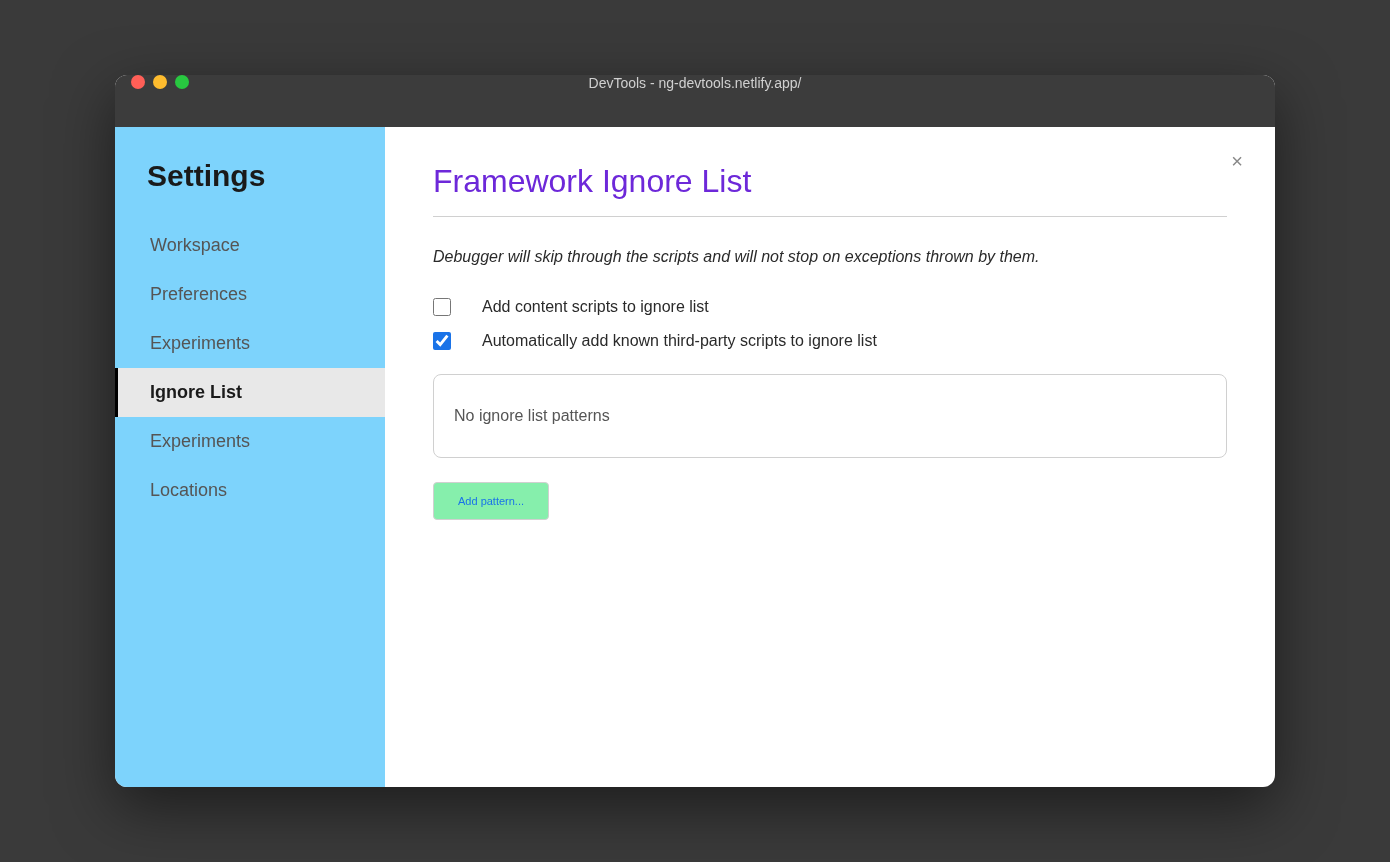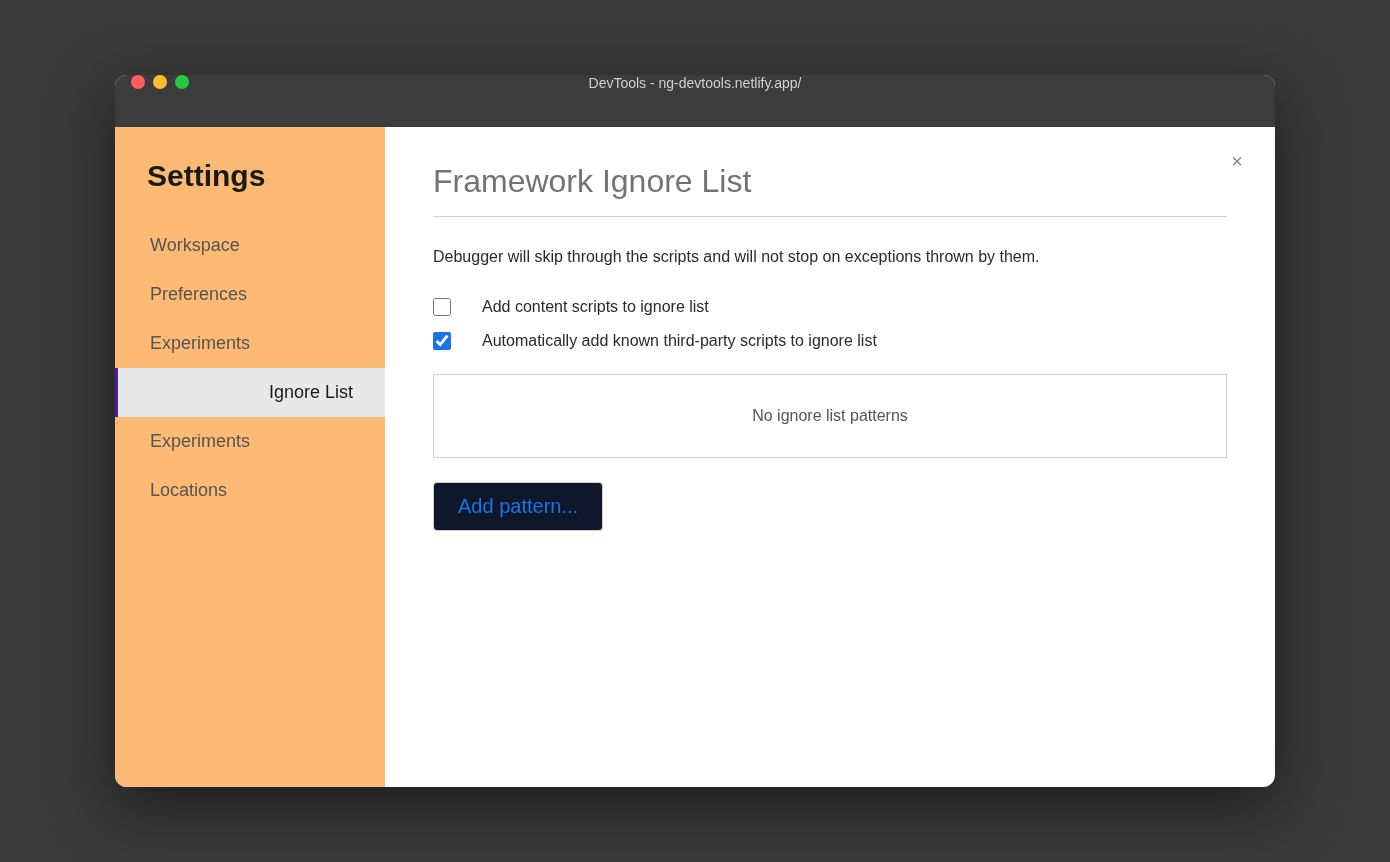--- a/index.html
+++ b/index.html
@@ -68,7 +68,7 @@
 
     .sidebar {
       width: 270px;
-      background: #fdba74;
+      background: #7dd3fc;
       padding: 32px 0 32px 0;
       flex-shrink: 0;
     }

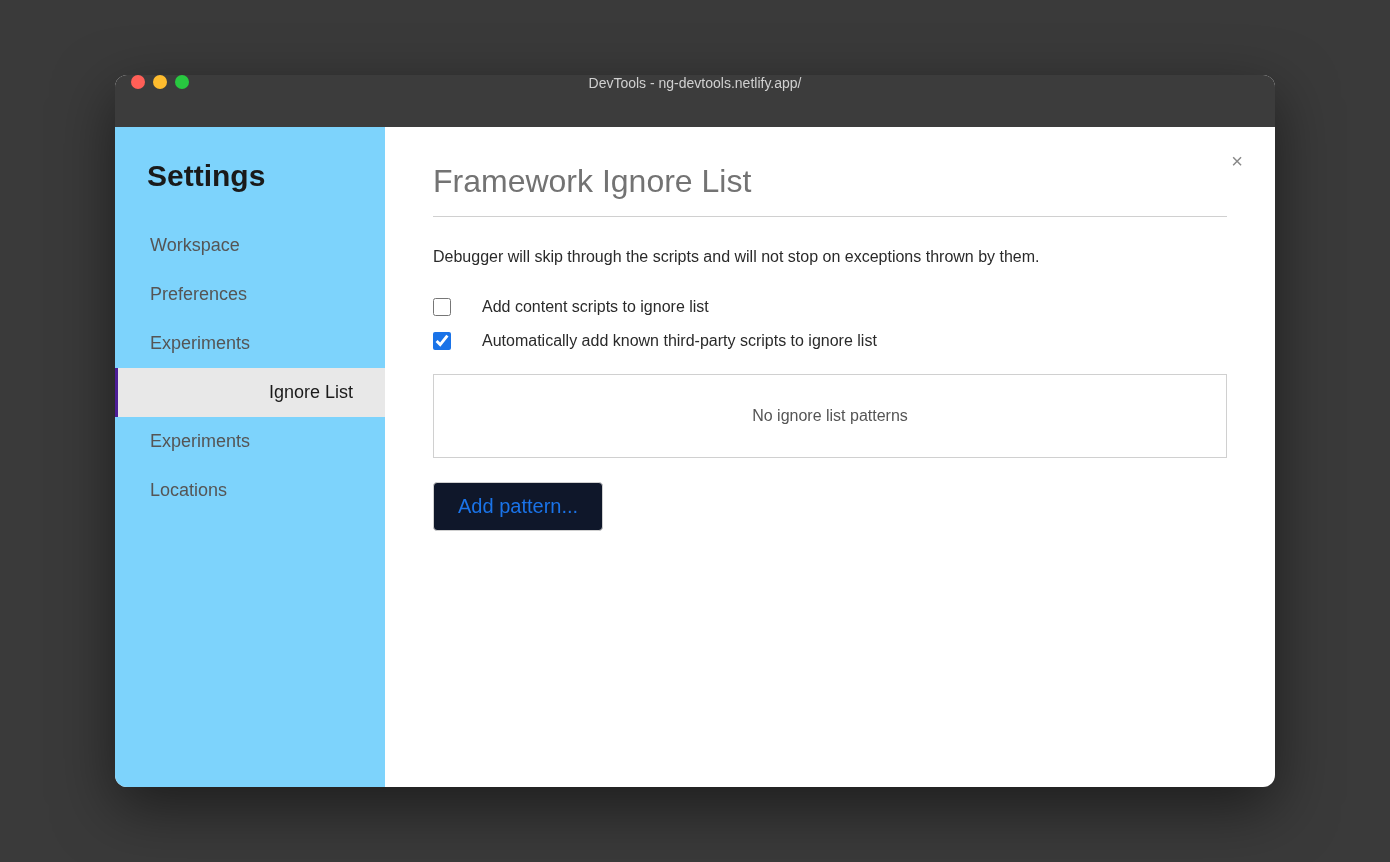--- a/index.html
+++ b/index.html
@@ -122,7 +122,7 @@
     .section-title {
       font-size: 32px;
       font-weight: 500;
-      color: #737373;
+      color: #6d28d9;
       margin-bottom: 16px;
     }
 

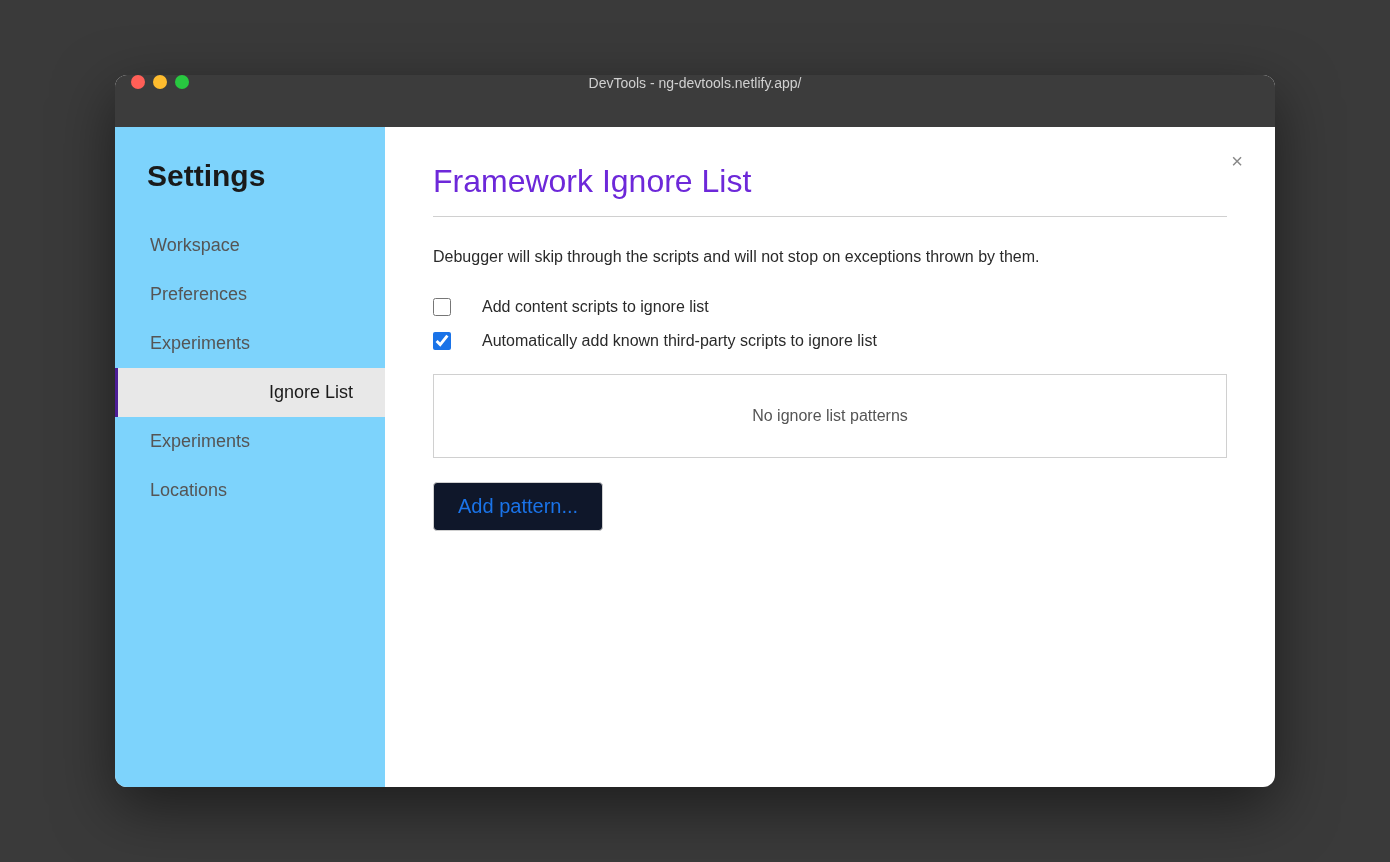--- a/index.html
+++ b/index.html
@@ -138,6 +138,7 @@
       line-height: 1.55;
       margin-bottom: 28px;
       max-width: 720px;
+      font-style: italic;
     }
 
     .checkbox-row {

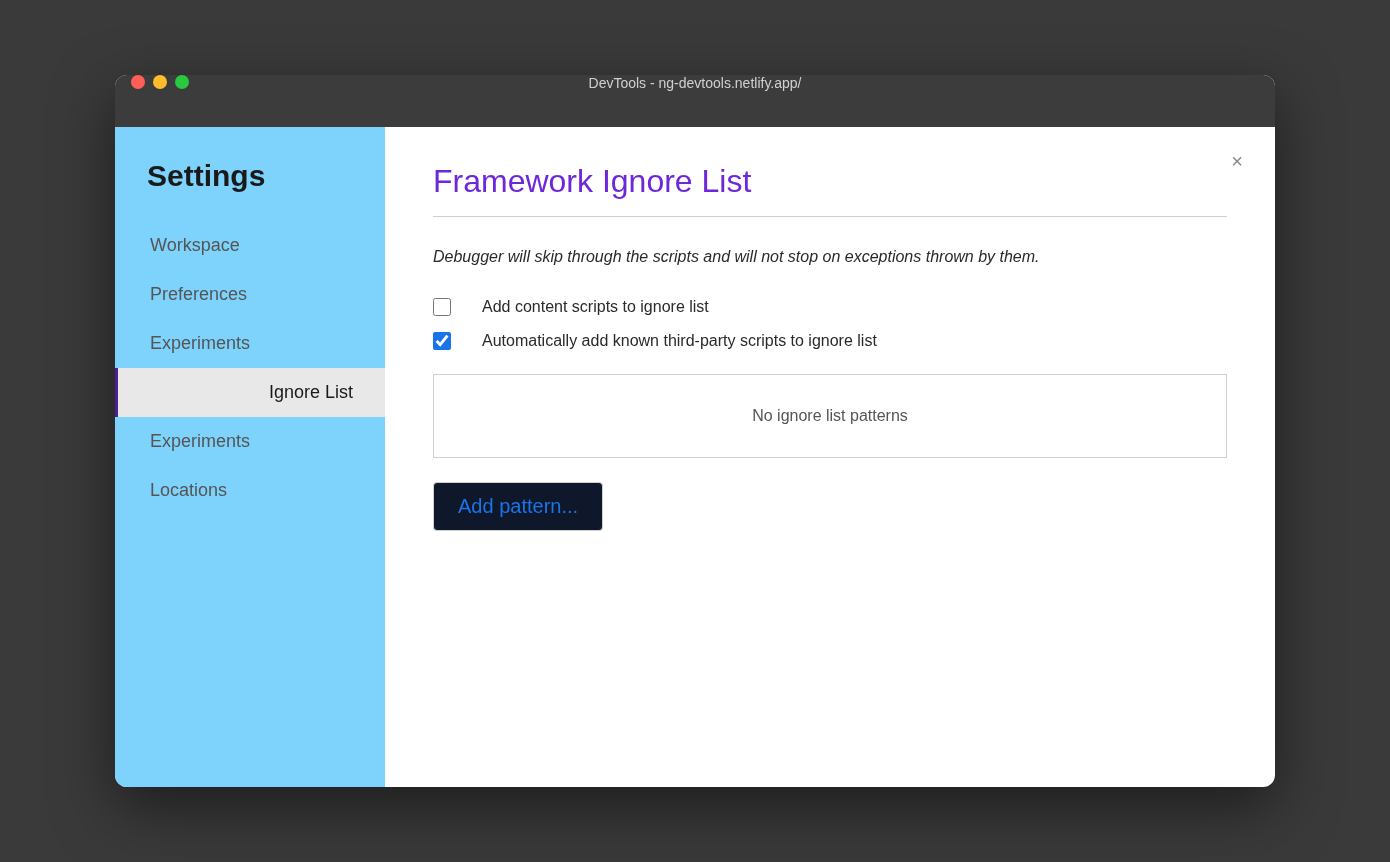--- a/index.html
+++ b/index.html
@@ -91,9 +91,8 @@
     .sidebar-item.active {
       background: #e8e8e8;
       color: #1a1a1a;
-      font-weight: 400;
-      border-left: 3px solid #4c1d95;
-      text-align: right;
+      font-weight: 700;
+      border-left: 3px solid #000000;
     }
 
     .main {

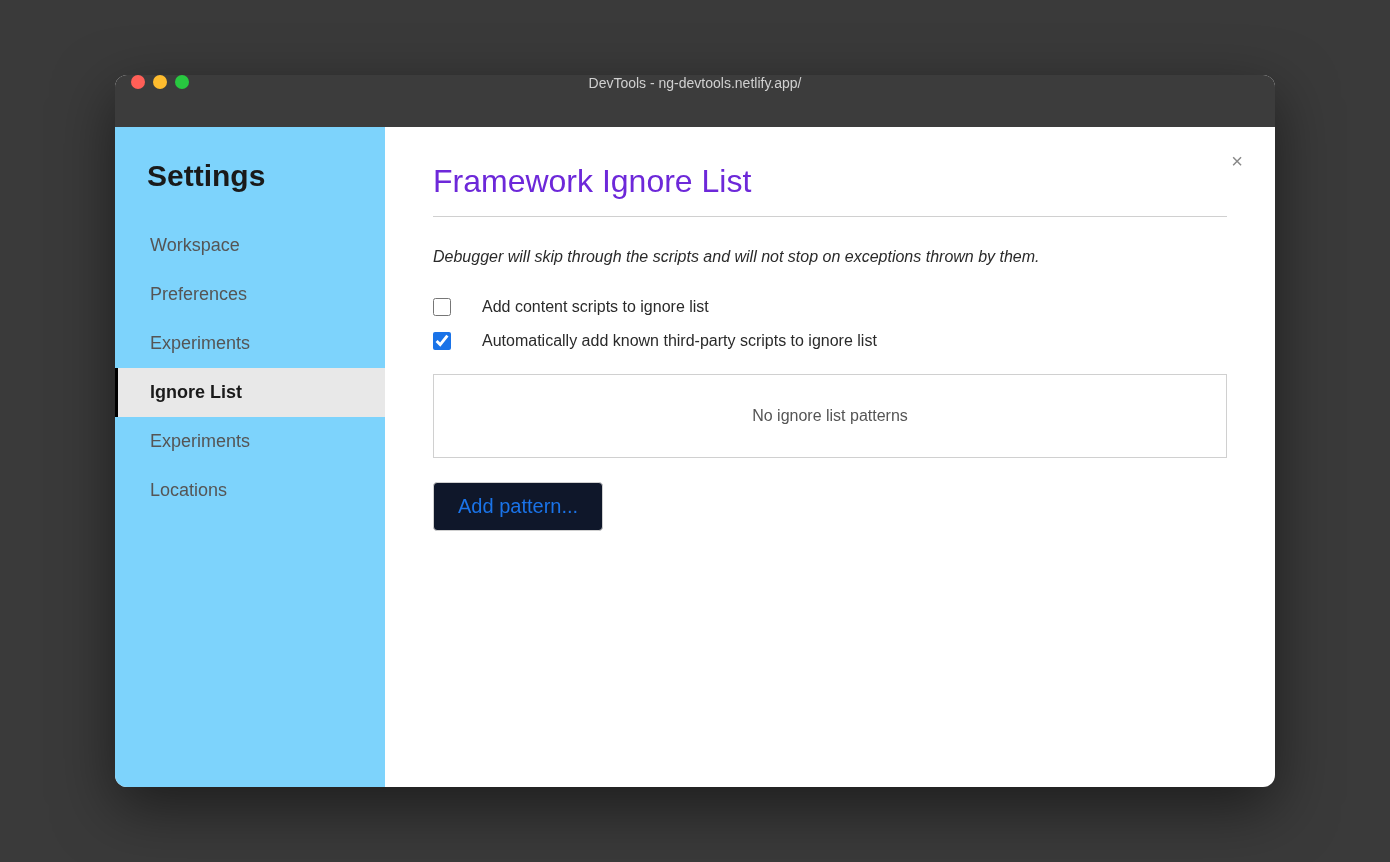--- a/index.html
+++ b/index.html
@@ -162,9 +162,9 @@
 
     .ignore-list-box {
       border: 1px solid #d0d0d0;
-      border-radius: 0;
+      border-radius: 8px;
       padding: 32px 20px;
-      text-align: center;
+      text-align: left;
       color: #555555;
       font-size: 16px;
       margin-top: 24px;

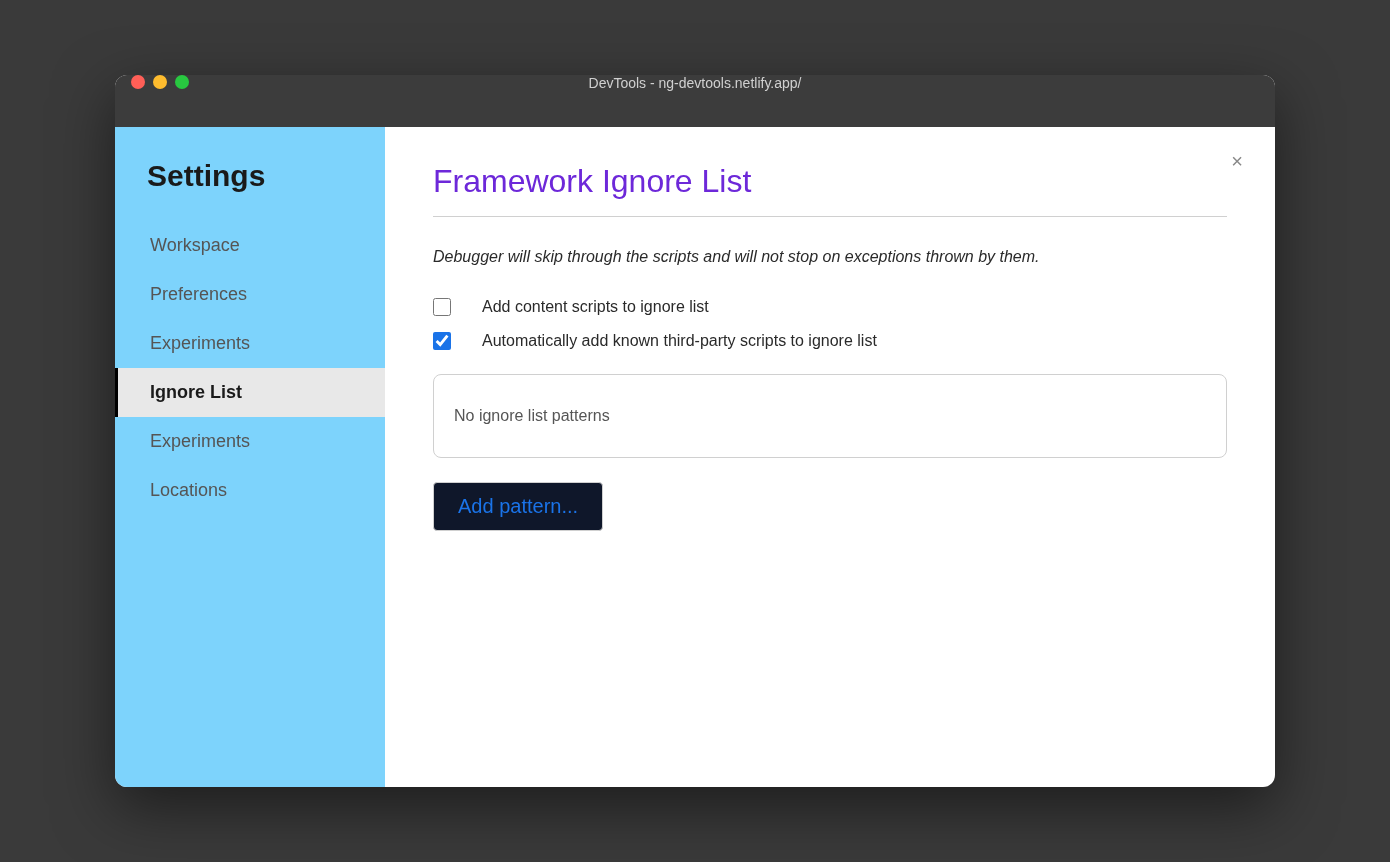--- a/index.html
+++ b/index.html
@@ -173,11 +173,11 @@
     }
 
     .add-pattern-btn {
-      background: #0f172a;
+      background: #86efac;
       border: 1px solid #d0d0d0;
       border-radius: 4px;
       padding: 12px 24px;
-      font-size: 20px;
+      font-size: 11px;
       color: #1a73e8;
       cursor: pointer;
       font-weight: 500;

